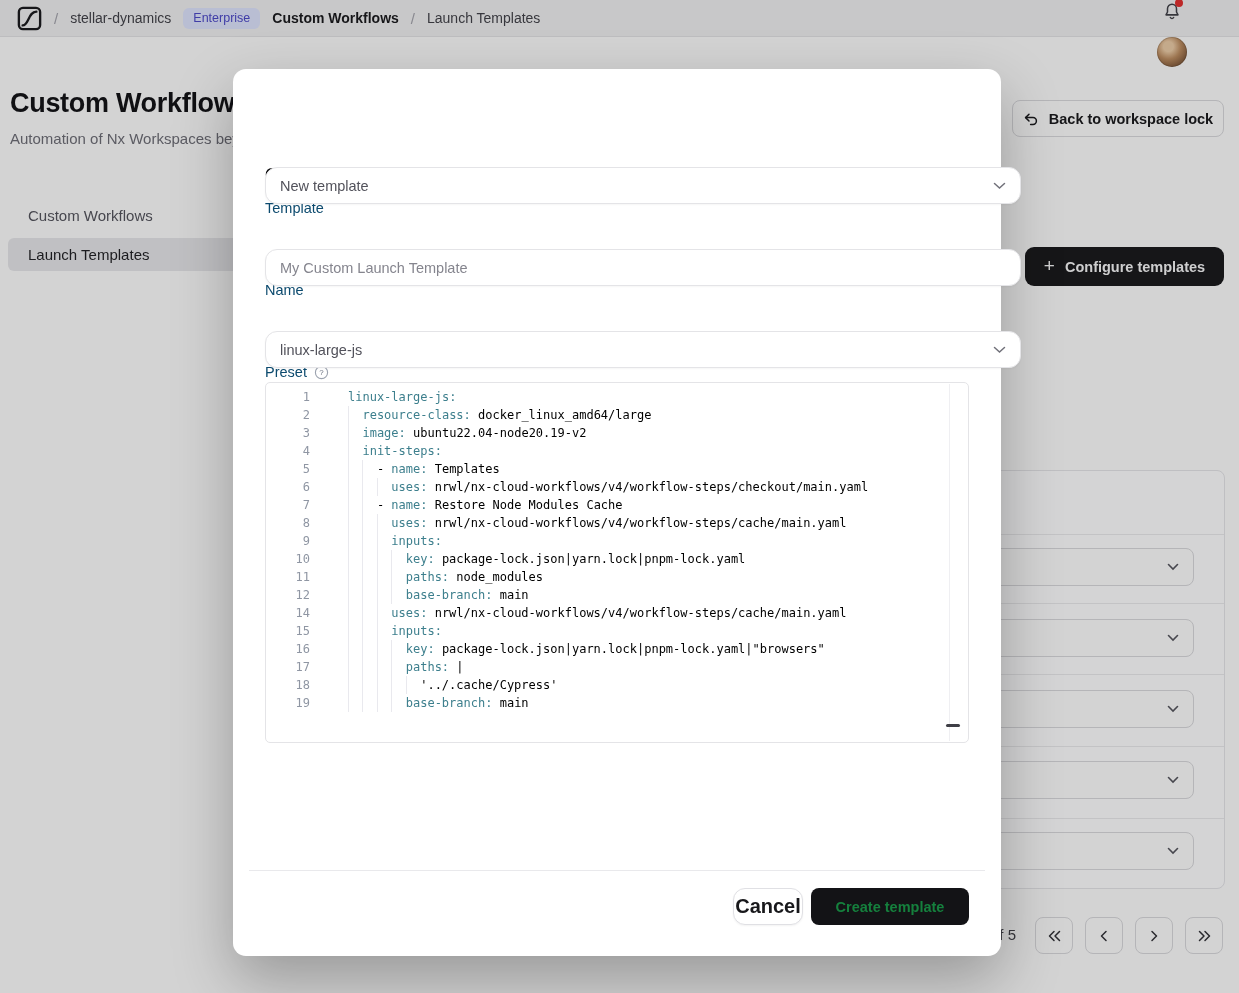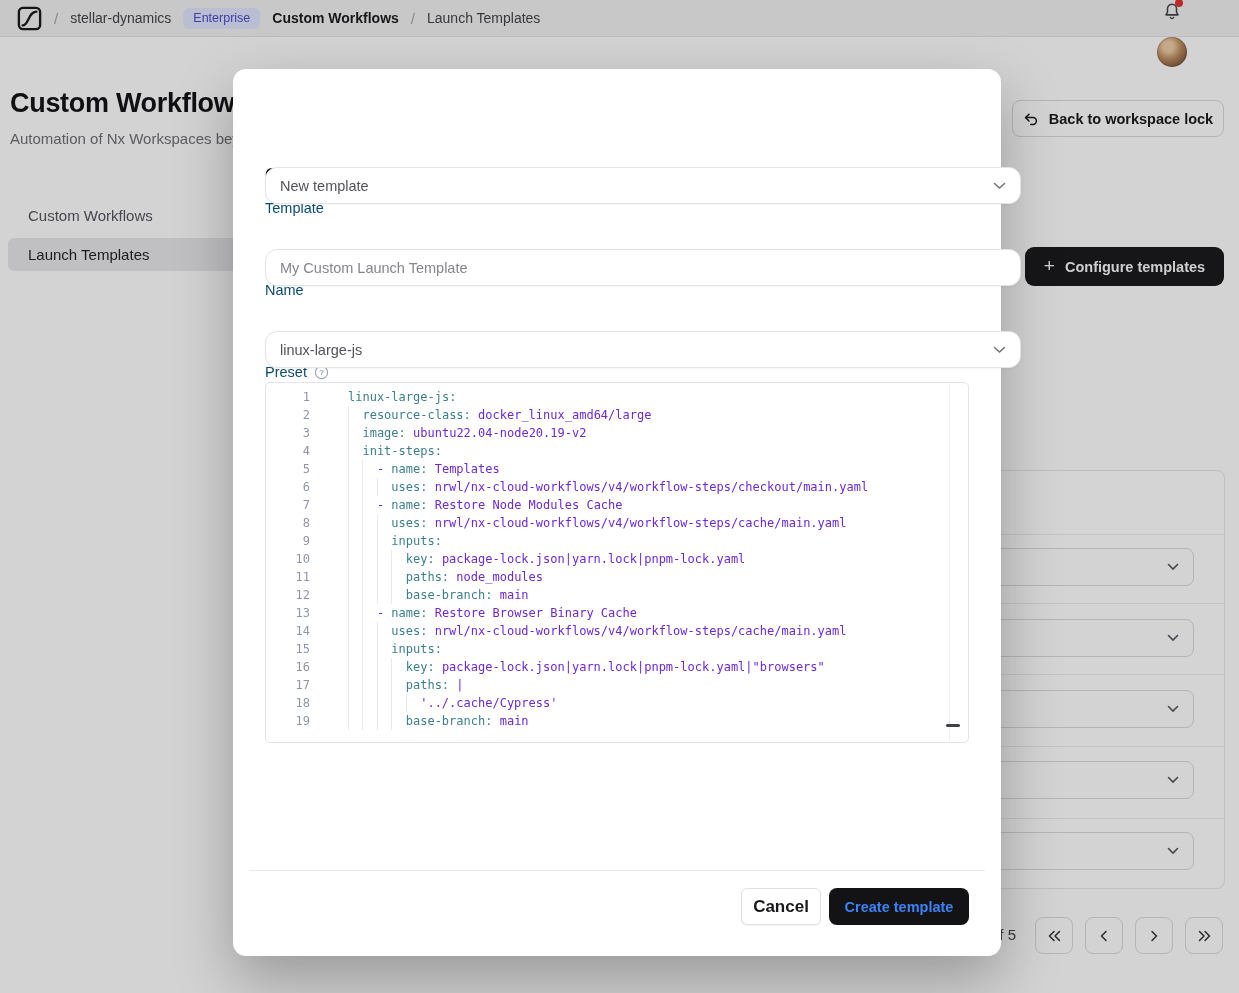--- a/index.html
+++ b/index.html
@@ -70,7 +70,7 @@
   .ln { width:44px; text-align:right; color:#8f96a3; flex:none; }
   .lc { padding-left:38px; color:#2b5e92; }
   .ck { color:#3d7f8d; }
-  .cv { color:#6d28d9; }
+  .cv { color:#000000; }
   .ig { display:inline-block; width:2ch; height:18px; vertical-align:top; box-shadow:inset 1px 0 0 #e9e9ee; }
   .ed-track { position:absolute; right:18px; top:1px; bottom:1px; width:1px; background:#efeff2; }
   .ed-thumb { position:absolute; right:8px; bottom:15px; width:14px; height:3px; background:#3f3f46; border-radius:2px; }

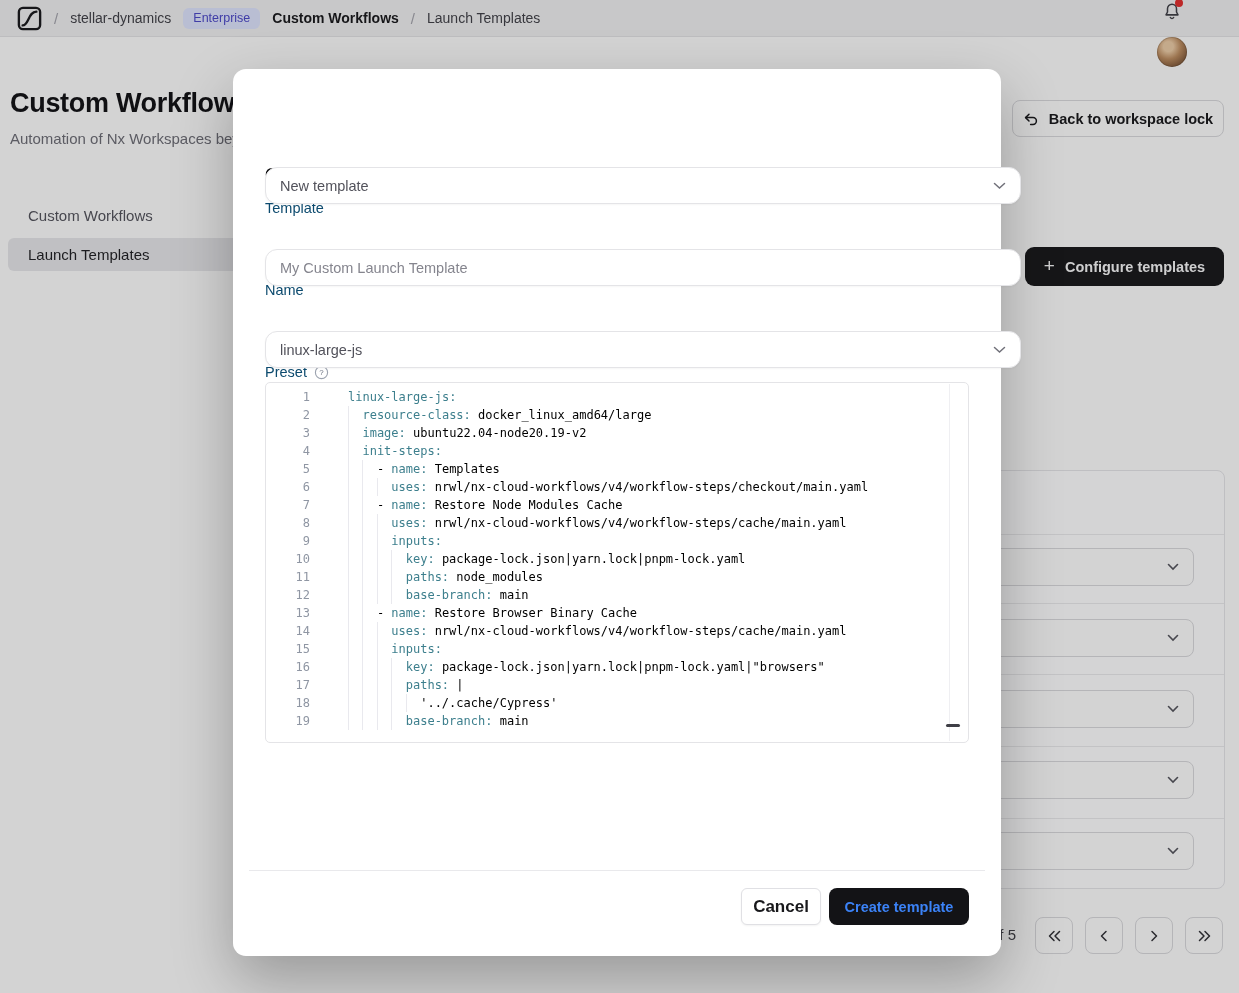--- a/index.html
+++ b/index.html
@@ -247,7 +247,6 @@
       <div class="cm-row"><span class="ln">10</span><span class="lc"><span class="ig">&nbsp;&nbsp;</span><span class="ig">&nbsp;&nbsp;</span><span class="ig">&nbsp;&nbsp;</span><span class="ig">&nbsp;&nbsp;</span><span class="ck">key:</span><span> </span><span class="cv">package-lock.json|yarn.lock|pnpm-lock.yaml</span></span></div>
       <div class="cm-row"><span class="ln">11</span><span class="lc"><span class="ig">&nbsp;&nbsp;</span><span class="ig">&nbsp;&nbsp;</span><span class="ig">&nbsp;&nbsp;</span><span class="ig">&nbsp;&nbsp;</span><span class="ck">paths:</span><span> </span><span class="cv">node_modules</span></span></div>
       <div class="cm-row"><span class="ln">12</span><span class="lc"><span class="ig">&nbsp;&nbsp;</span><span class="ig">&nbsp;&nbsp;</span><span class="ig">&nbsp;&nbsp;</span><span class="ig">&nbsp;&nbsp;</span><span class="ck">base-branch:</span><span> </span><span class="cv">main</span></span></div>
-      <div class="cm-row"><span class="ln">13</span><span class="lc"><span class="ig">&nbsp;&nbsp;</span><span class="ig">&nbsp;&nbsp;</span><span class="cv">- </span><span class="ck">name:</span><span> </span><span class="cv">Restore Browser Binary Cache</span></span></div>
       <div class="cm-row"><span class="ln">14</span><span class="lc"><span class="ig">&nbsp;&nbsp;</span><span class="ig">&nbsp;&nbsp;</span><span class="ig">&nbsp;&nbsp;</span><span class="ck">uses:</span><span> </span><span class="cv">nrwl/nx-cloud-workflows/v4/workflow-steps/cache/main.yaml</span></span></div>
       <div class="cm-row"><span class="ln">15</span><span class="lc"><span class="ig">&nbsp;&nbsp;</span><span class="ig">&nbsp;&nbsp;</span><span class="ig">&nbsp;&nbsp;</span><span class="ck">inputs:</span></span></div>
       <div class="cm-row"><span class="ln">16</span><span class="lc"><span class="ig">&nbsp;&nbsp;</span><span class="ig">&nbsp;&nbsp;</span><span class="ig">&nbsp;&nbsp;</span><span class="ig">&nbsp;&nbsp;</span><span class="ck">key:</span><span> </span><span class="cv">package-lock.json|yarn.lock|pnpm-lock.yaml|"browsers"</span></span></div>

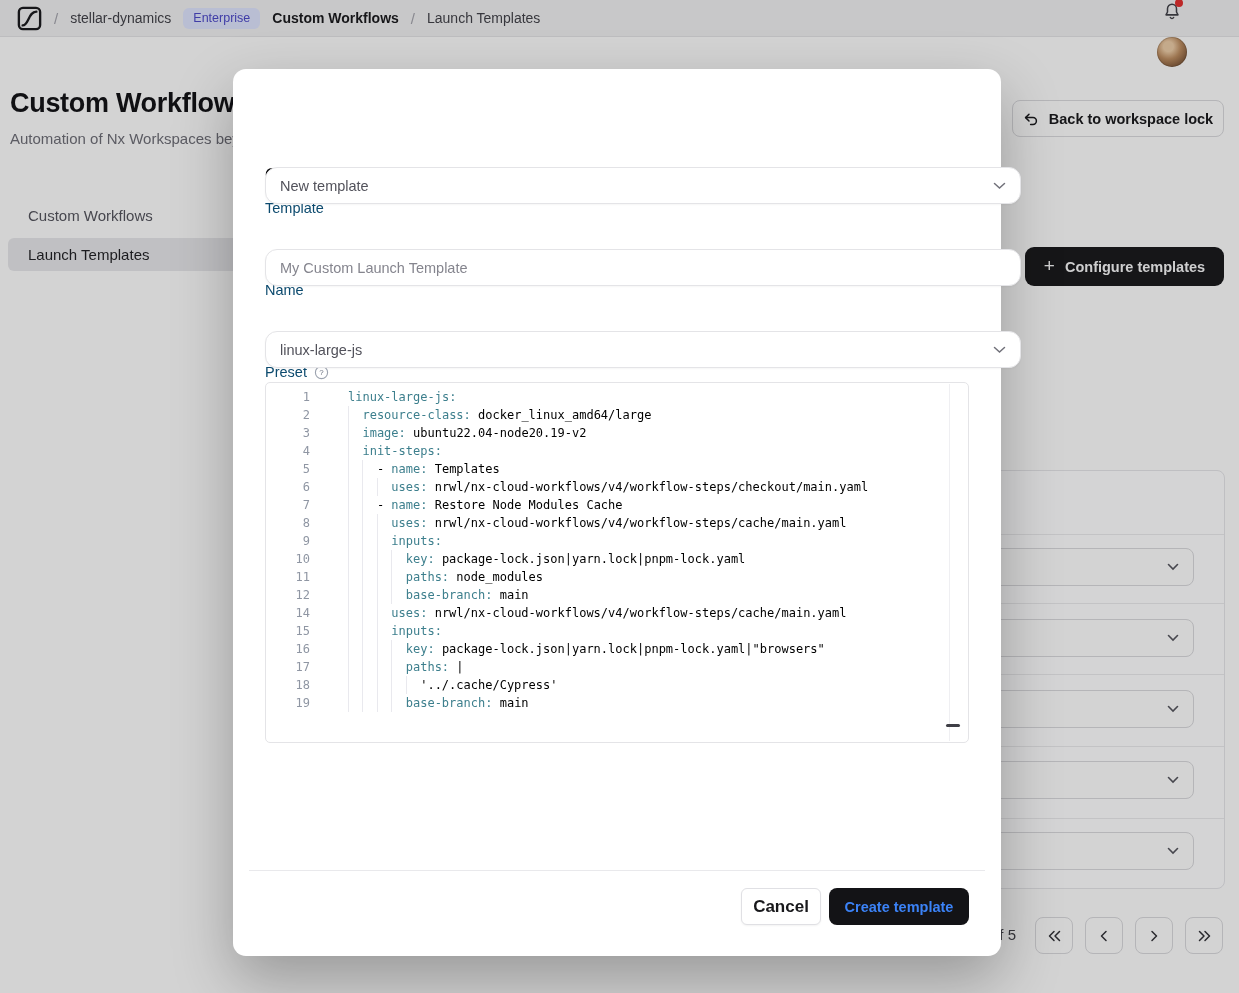--- a/index.html
+++ b/index.html
@@ -77,8 +77,8 @@
 
   .m-divider { position:absolute; left:16px; right:16px; top:801px; height:1px; background:#e9e9ec; }
   .m-footer { position:absolute; right:32px; top:819px; display:flex; gap:8px; }
-  .btn-cancel { width:80px; height:37px; background:#fff; border:1px solid #e0e0e4; border-radius:6px;
-                box-shadow:0 1px 2px rgba(0,0,0,.05); font-size:17px; font-weight:600; color:#18181b;
+  .btn-cancel { width:70px; height:37px; background:#fff; border:1px solid #e0e0e4; border-radius:12px;
+                box-shadow:0 1px 2px rgba(0,0,0,.05); font-size:20px; font-weight:600; color:#18181b;
                 display:flex; align-items:center; justify-content:center; }
   .btn-create { width:140px; height:37px; background:#131316; border-radius:8px; color:#3b82f6;
                 font-size:14.5px; font-weight:600; display:flex; align-items:center; justify-content:center; }

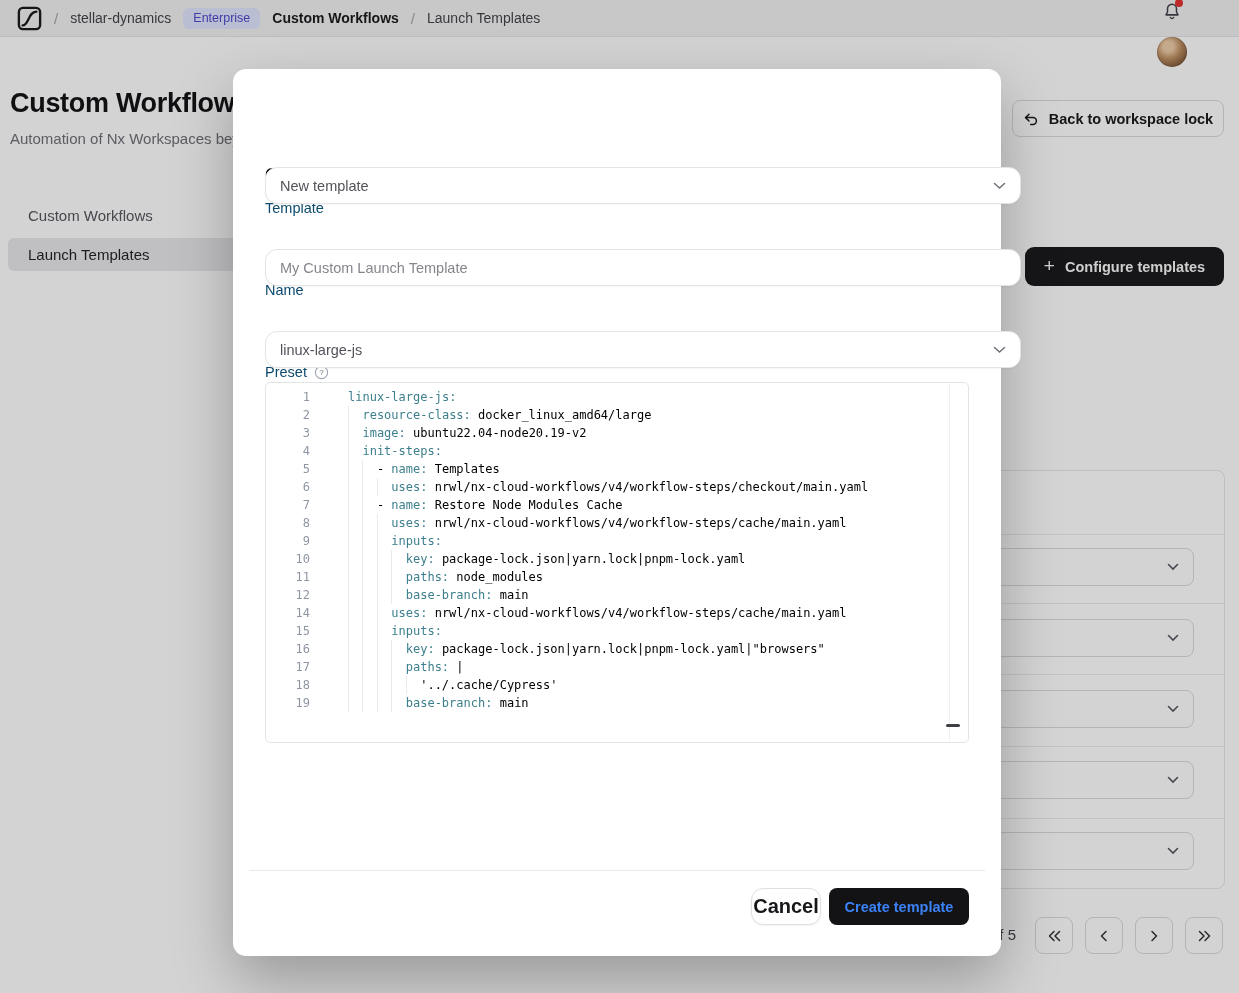--- a/index.html
+++ b/index.html
@@ -80,7 +80,7 @@
   .btn-cancel { width:70px; height:37px; background:#fff; border:1px solid #e0e0e4; border-radius:12px;
                 box-shadow:0 1px 2px rgba(0,0,0,.05); font-size:20px; font-weight:600; color:#18181b;
                 display:flex; align-items:center; justify-content:center; }
-  .btn-create { width:140px; height:37px; background:#131316; border-radius:8px; color:#3b82f6;
+  .btn-create { width:158px; height:37px; background:#131316; border-radius:8px; color:#15803d;
                 font-size:14.5px; font-weight:600; display:flex; align-items:center; justify-content:center; }
 
   svg { display:block; }

